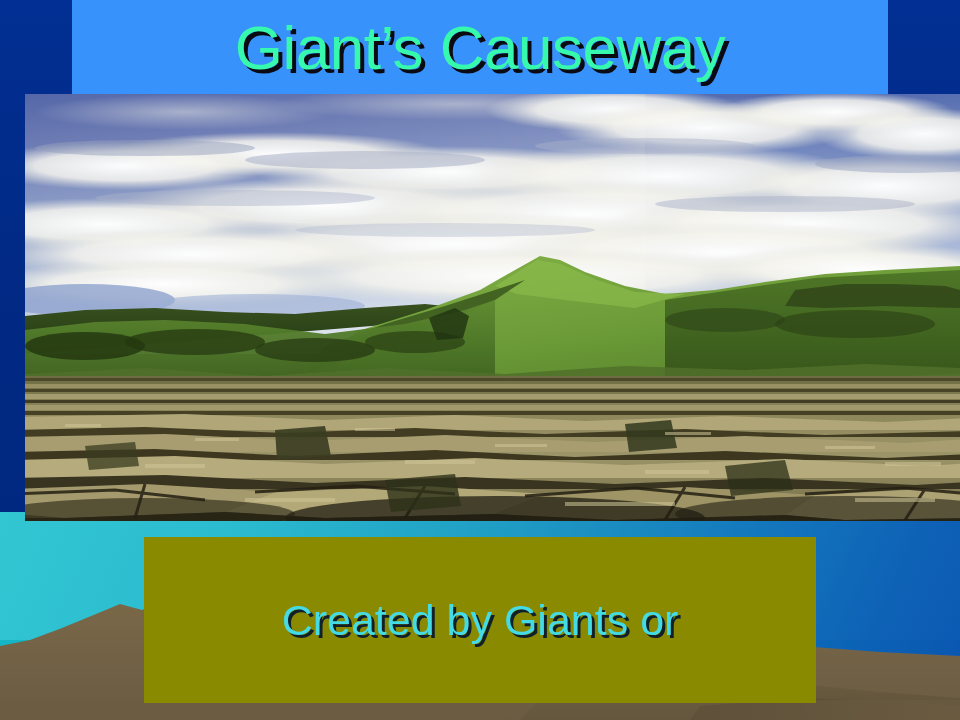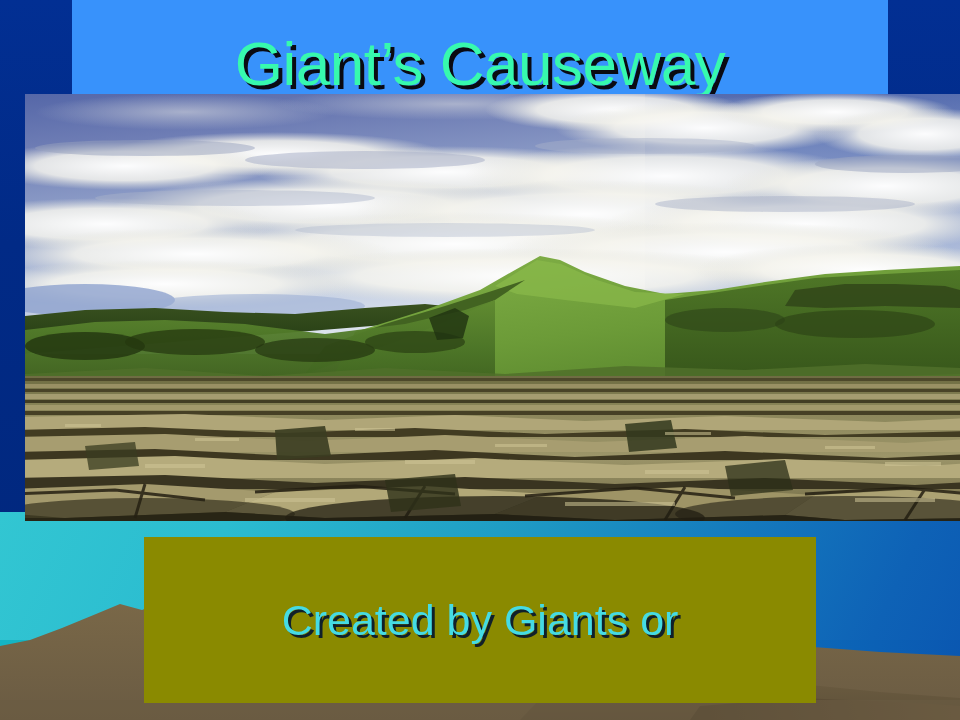--- a/index.html
+++ b/index.html
@@ -76,7 +76,7 @@
   }
   .title-text {
     position: absolute;
-    left: 72px; top: 28px;
+    left: 72px; top: 12px;
     width: 816px;
     text-align: center;
     font-size: 62px;

